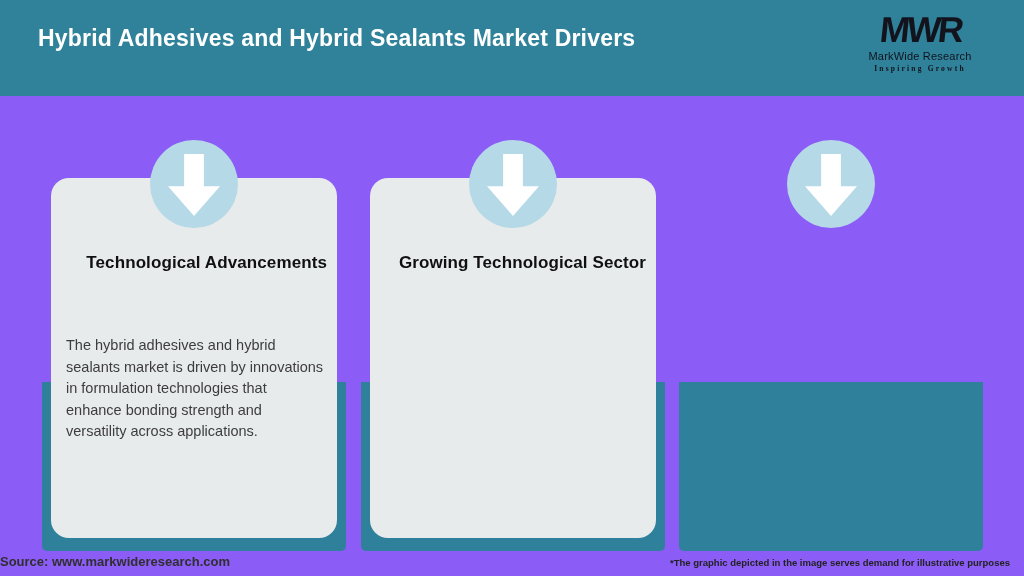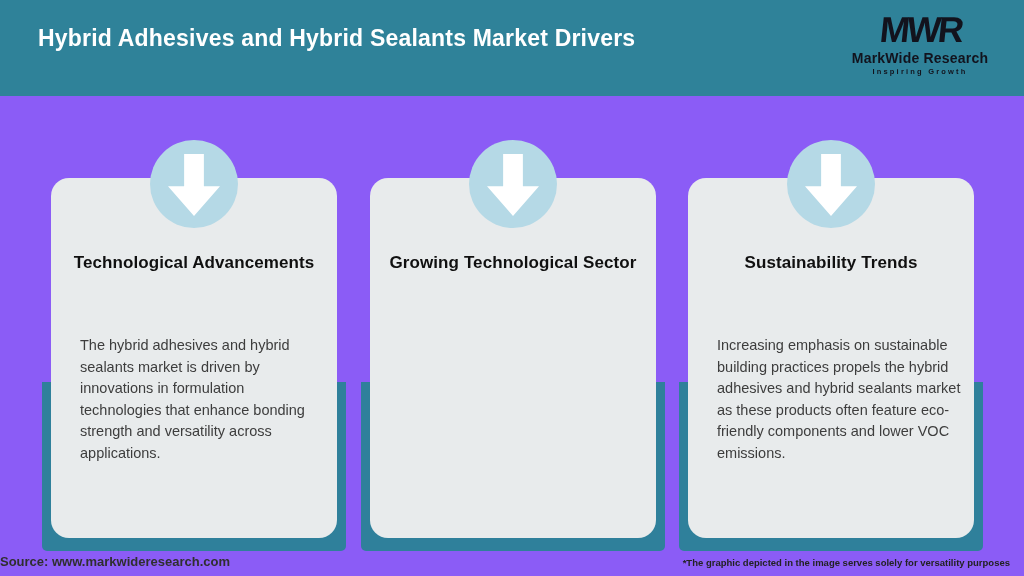--- a/index.html
+++ b/index.html
@@ -29,7 +29,7 @@
     font-size:36px;font-weight:bold;letter-spacing:-3px;
     transform:skewX(-6deg);display:inline-block;
   }
-  .logo-name{font-size:14px;font-weight:bold;margin-top:3px;letter-spacing:.2px;}
+  .logo-name{font-size:11px;font-weight:normal;margin-top:3px;letter-spacing:.2px;}
   .logo-tagline{font-size:7.5px;font-weight:bold;letter-spacing:2.2px;margin-top:3px;}
   
   .col{position:absolute;top:0;width:304px;height:576px;}

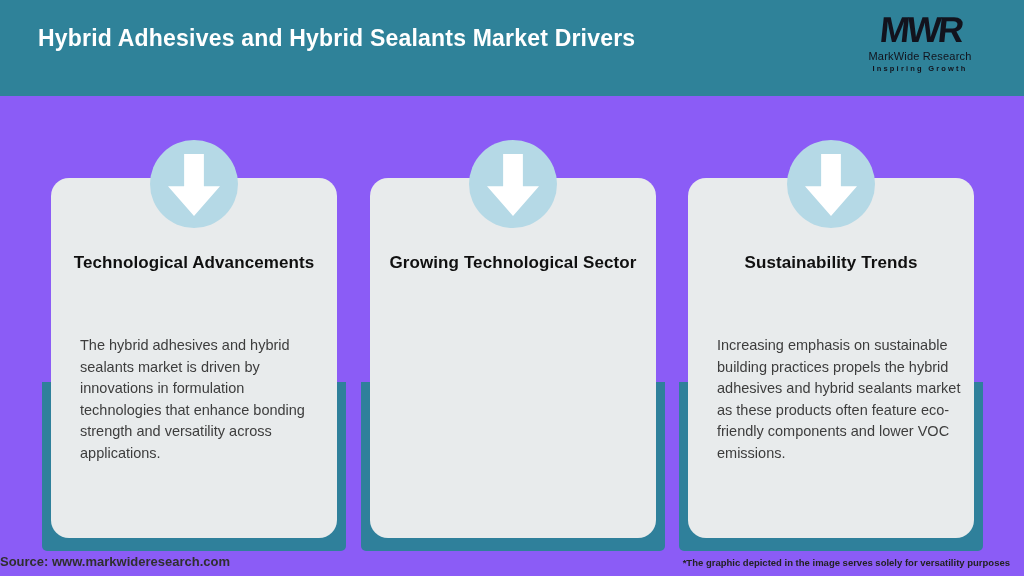--- a/index.html
+++ b/index.html
@@ -30,7 +30,7 @@
     transform:skewX(-6deg);display:inline-block;
   }
   .logo-name{font-size:11px;font-weight:normal;margin-top:3px;letter-spacing:.2px;}
-  .logo-tagline{font-size:7.5px;font-weight:bold;letter-spacing:2.2px;margin-top:3px;}
+  .logo-tagline{font-size:7.5px;font-weight:bold;letter-spacing:2.2px;margin-top:3px;font-family:Liberation Serif, serif;}
   
   .col{position:absolute;top:0;width:304px;height:576px;}
   .col1{left:42px;} .col2{left:361px;} .col3{left:679px;}

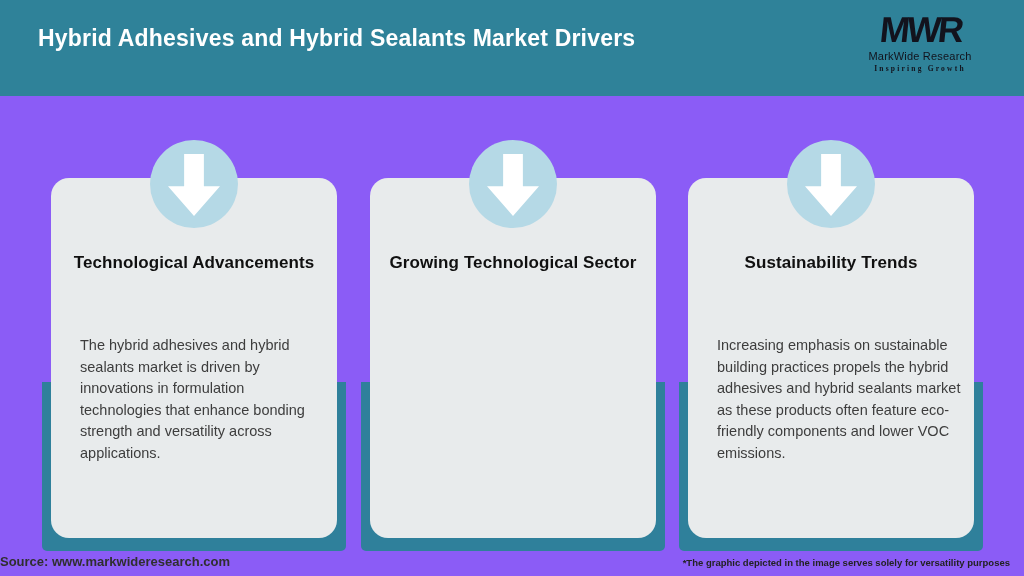--- a/index.html
+++ b/index.html
@@ -56,7 +56,7 @@
   }
   .card-title{
     margin:75px 10px 0 10px;
-    text-align:center;color:#101010;
+    text-align:right;color:#101010;
     font-size:17px;font-weight:bold;letter-spacing:.1px;
   }
   .card-desc{

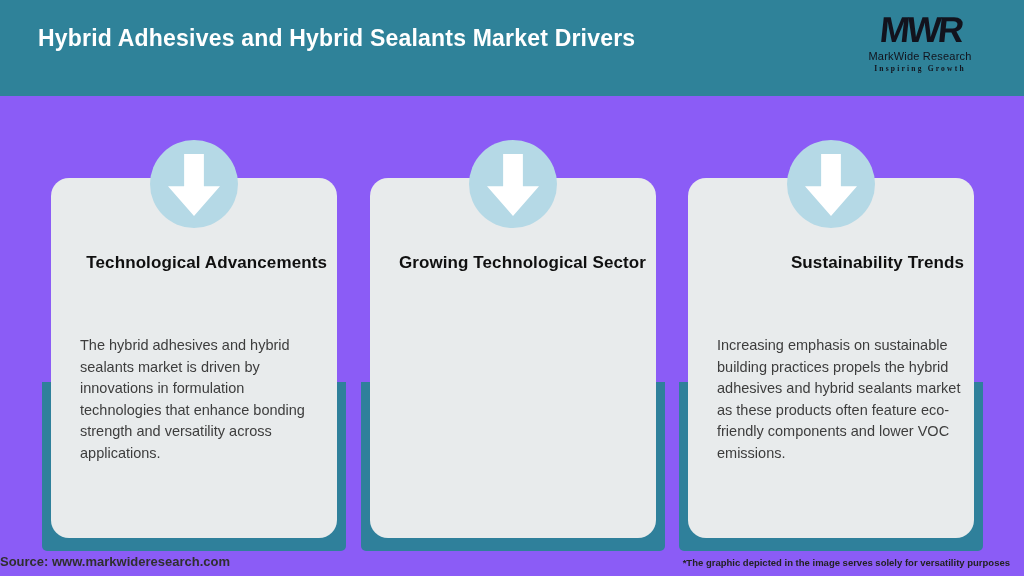--- a/index.html
+++ b/index.html
@@ -110,10 +110,6 @@
 
   <div class="col col3">
     <div class="ribbon"></div>
-    <div class="card">
-      <div class="card-title">Sustainability Trends</div>
-      <div class="card-desc">Increasing emphasis on sustainable building practices propels the hybrid adhesives and hybrid sealants market as these products often feature eco-friendly components and lower VOC emissions.</div>
-    </div>
     <div class="circle">
       <div class="arrow-down"></div>
     </div>

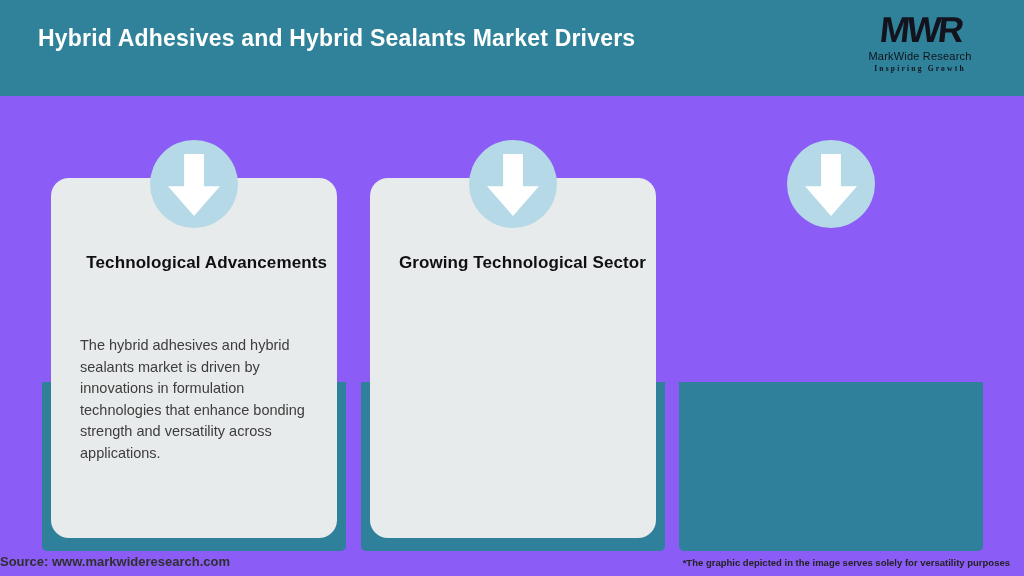--- a/index.html
+++ b/index.html
@@ -60,7 +60,7 @@
     font-size:17px;font-weight:bold;letter-spacing:.1px;
   }
   .card-desc{
-    margin:62px 0 0 16px;padding:0 13px;
+    margin:62px 0 0 2px;padding:0 13px;
     color:#3d3d3d;font-size:14.5px;line-height:21.5px;
   }
   

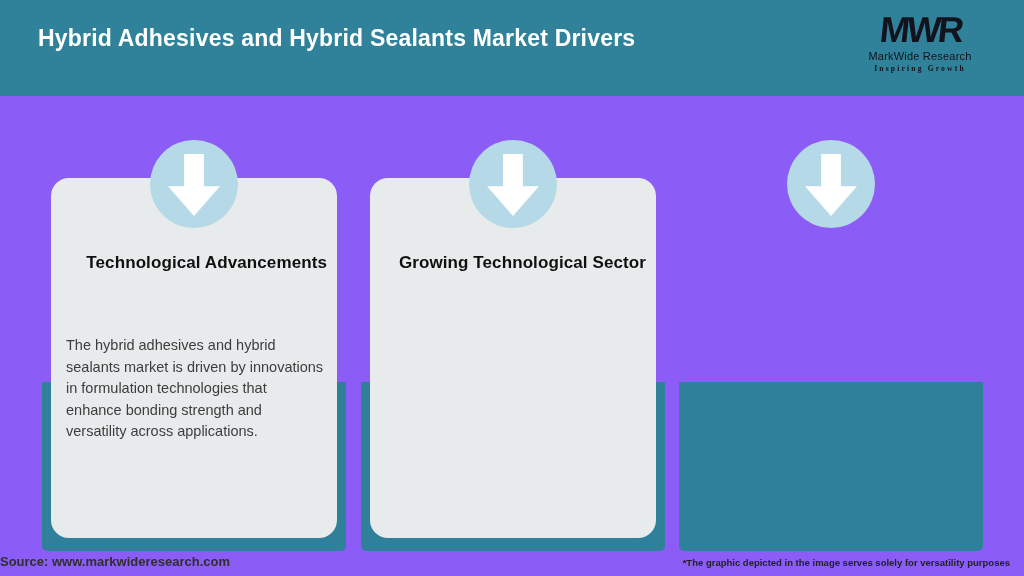--- a/index.html
+++ b/index.html
@@ -116,7 +116,7 @@
   </div>
 
   <div class="source-line">Source: www.markwideresearch.com</div>
-  <div class="disclaimer">*The graphic depicted in the image serves solely for versatility purposes</div>
+  <div class="disclaimer">*The graphic depicted in the image serves demand for illustrative purposes</div>
 
 </div>
 

